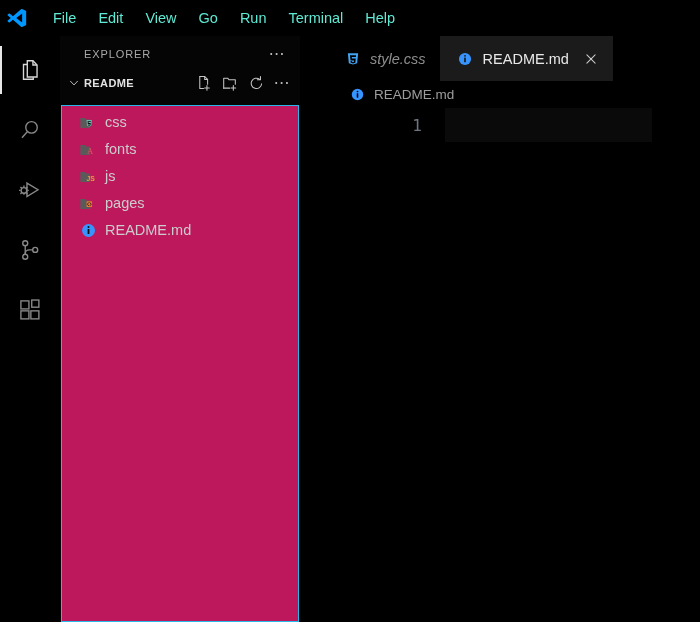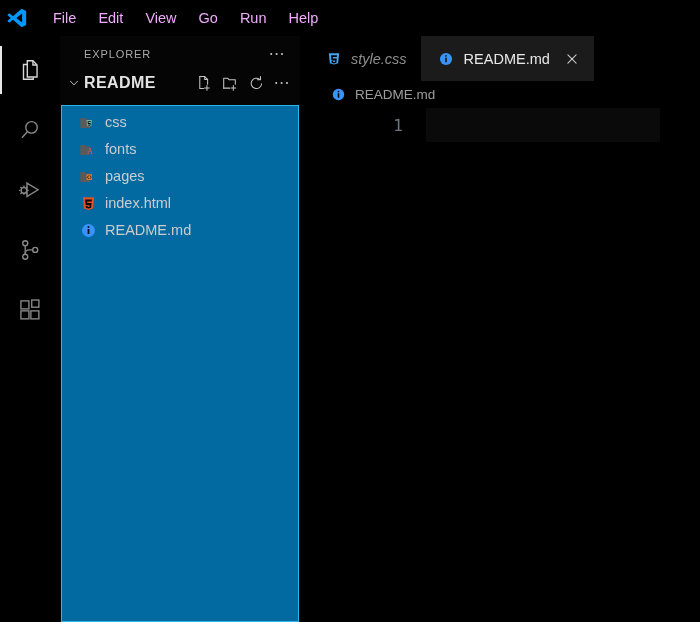--- a/index.html
+++ b/index.html
@@ -22,7 +22,7 @@
   .vscode-logo { width: 34px; height: 36px; display: flex; align-items: center; justify-content: center; }
   .menu-items { display: flex; align-items: center; gap: 0px; margin-left: 8px; }
   .menu-item {
-    color: #f0abfc; font-size: 14.5px; line-height: 1;
+    color: #5eead4; font-size: 14.5px; line-height: 1;
     padding: 5px 11px; border-radius: 3px; white-space: nowrap;
     cursor: default;
   }

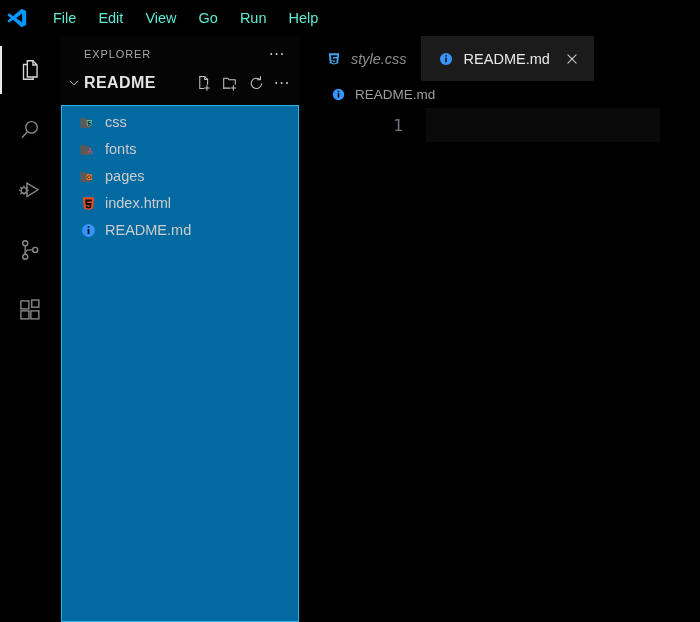--- a/index.html
+++ b/index.html
@@ -149,6 +149,7 @@
       <div class="menu-item">View</div>
       <div class="menu-item">Go</div>
       <div class="menu-item">Run</div>
+      <div class="menu-item">Terminal</div>
       <div class="menu-item">Help</div>
     </div>
   </div>

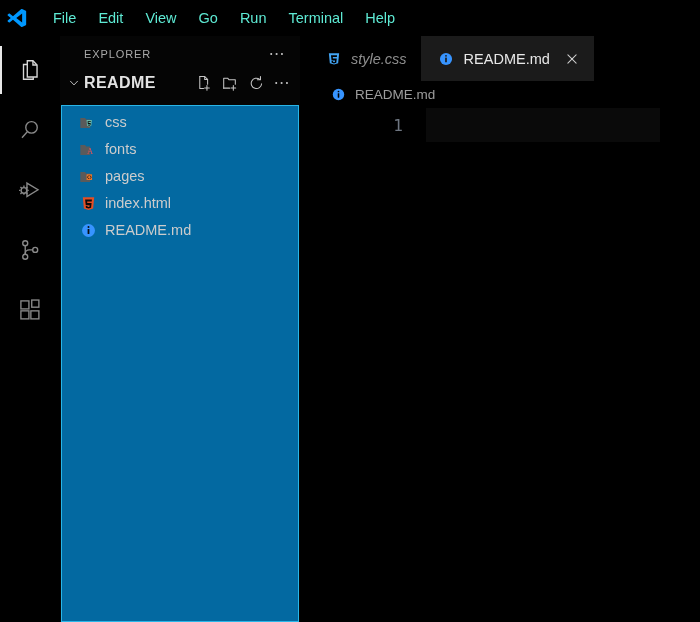--- a/index.html
+++ b/index.html
@@ -94,8 +94,9 @@
 
   
   .editor-group {
-    position: absolute; top: 36px; left: 308px; width: 352px; height: 586px;
+    position: absolute; top: 36px; left: 300px; width: 352px; height: 586px;
     background: #000000;
+    padding-left: 27px;
   }
   .tabbar { height: 45px; display: flex; align-items: stretch; background: #000000; }
   .tab {

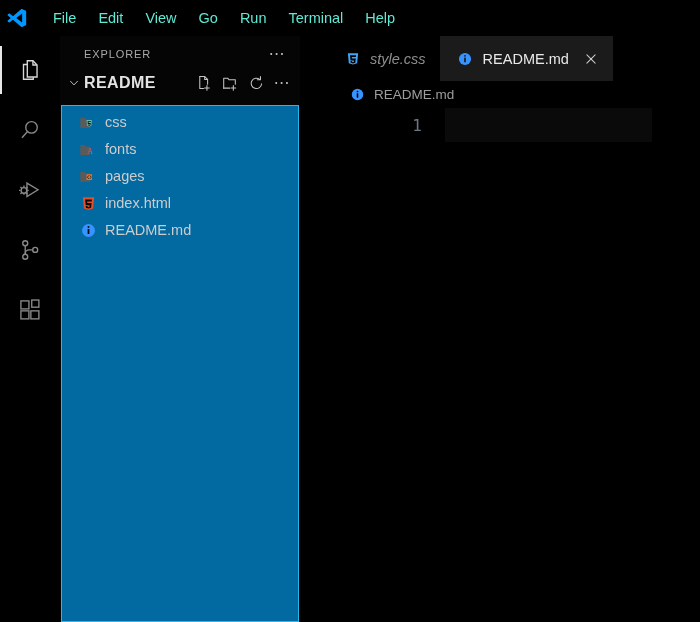--- a/index.html
+++ b/index.html
@@ -68,7 +68,7 @@
   }
   .chev { width: 16px; height: 16px; display: flex; align-items: center; justify-content: center; }
   .section-name {
-    color: #e3e3e3; font-size: 16px; font-weight: bold; letter-spacing: .4px;
+    color: #e3e3e3; font-size: 11px; font-weight: bold; letter-spacing: .4px;
     margin-left: 2px; flex: 1;
   }
   .section-actions { display: flex; align-items: center; gap: 9px; }

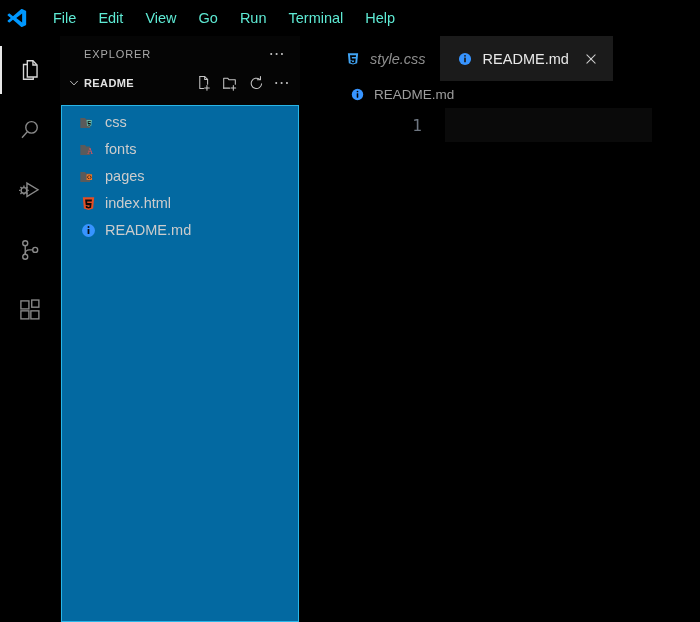--- a/index.html
+++ b/index.html
@@ -79,7 +79,7 @@
   .tree-wrap {
     position: absolute; left: 1px; top: 69px; width: 238px; height: 517px;
     border: 1px solid #29b6e8;
-    background: #0369a1;
+    background: #be185d;
   }
   .tree { padding-top: 3px; }
   .tree-row {

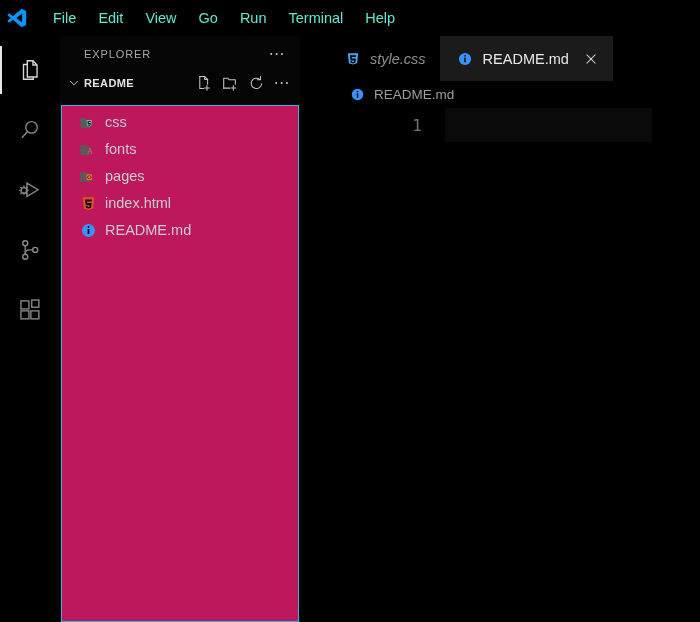--- a/index.html
+++ b/index.html
@@ -270,6 +270,15 @@
         </div>
 
 
+        <div class="tree-row">
+          <span class="ficon">
+            <svg width="18" height="18" viewBox="0 0 20 20">
+              <path class="folder-body" d="M1.5 4.5 h5.2 l1.5 1.7 h4.2 v9.3 h-10.9 Z"></path>
+              <text x="8.2" y="14.4" font-family="Liberation Sans, sans-serif" font-weight="bold" font-size="7.6" fill="#e0a33a">JS</text>
+            </svg>
+          </span>
+          <span class="fname">js</span>
+        </div>
 
         <div class="tree-row">
           <span class="ficon">

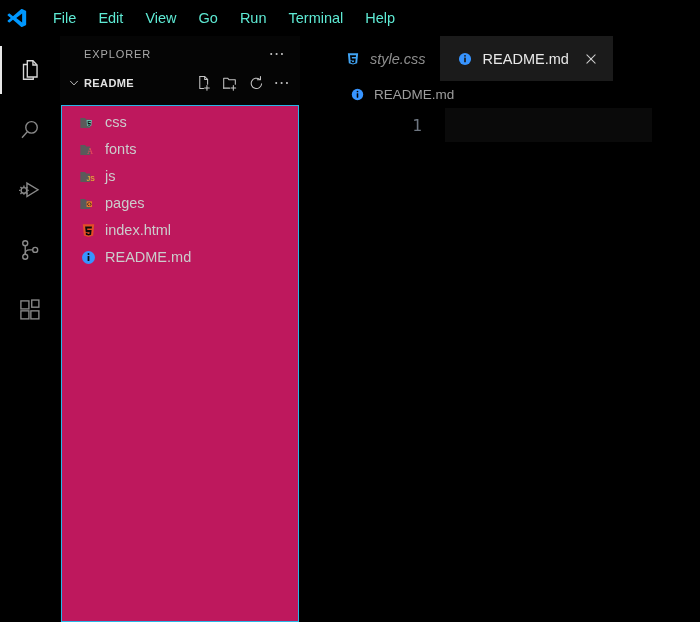--- a/index.html
+++ b/index.html
@@ -291,15 +291,6 @@
           <span class="fname">pages</span>
         </div>
 
-        <div class="tree-row">
-          <span class="ficon">
-            <svg width="17" height="17" viewBox="0 0 20 20">
-              <path d="M3.3 2.6 h13.4 l-1.25 13.3 -5.45 1.6 -5.45 -1.6 Z" fill="#e34f26"></path>
-              <path d="M6.0 5.3 h8.0 l-0.22 2.2 h-5.4 l0.16 1.8 h5.1 l-0.6 5.7 -3.04 0.95 -3.05 -0.95 -0.2 -2.2 h1.95 l0.1 1.05 1.2 0.4 1.2 -0.4 0.17 -1.75 -4.6 0 Z" fill="#0a0a0a"></path>
-            </svg>
-          </span>
-          <span class="fname">index.html</span>
-        </div>
 
         <div class="tree-row">
           <span class="ficon">

